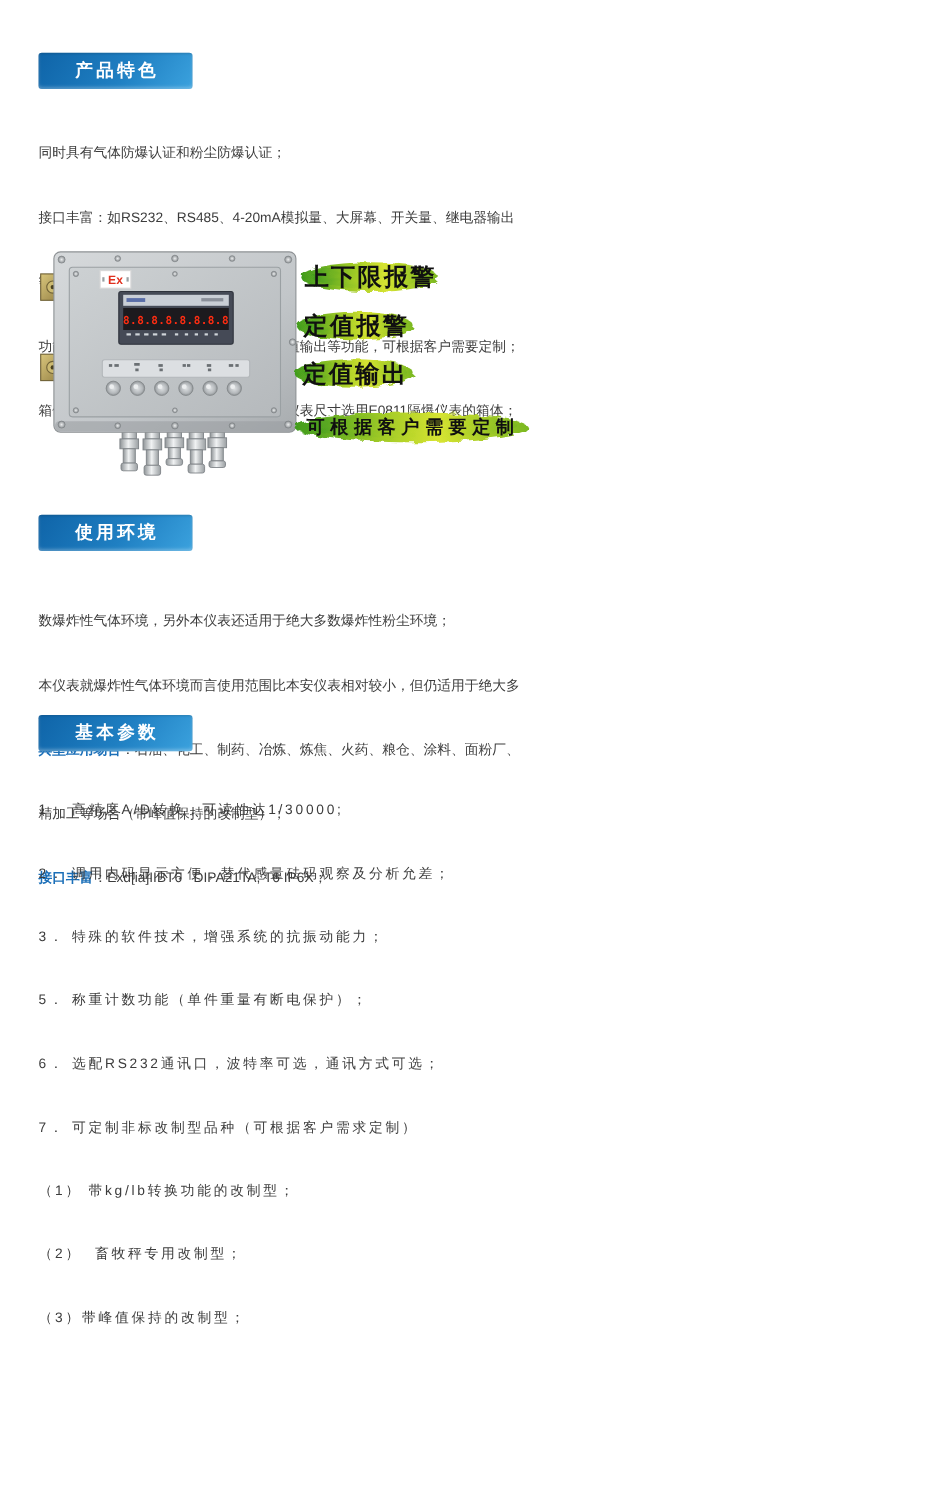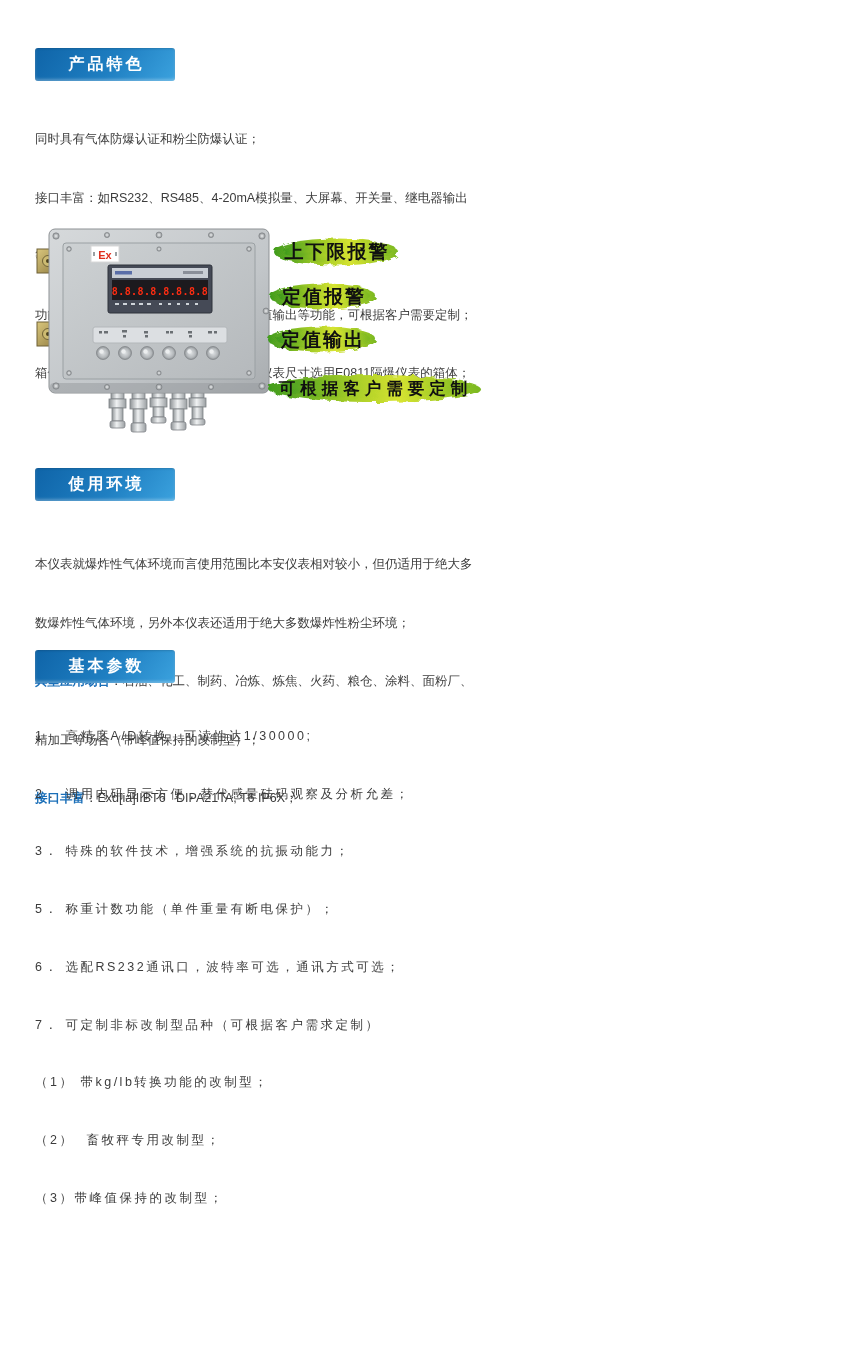--- a/index.html
+++ b/index.html
@@ -26,7 +26,7 @@
   .callout{position:absolute;display:flex;align-items:center;justify-content:center;}
   .callout svg.blob{position:absolute;inset:0;width:100%;height:100%;}
   .callout .ctext{
-    position:relative;z-index:1;color:#101010;font-weight:bold;font-size:19px;
+    position:relative;z-index:1;color:#101010;font-weight:bold;font-size:22px;
     letter-spacing:2px;white-space:pre;transform:translateX(1px);
   }
   .callout.wide .ctext{font-size:16.5px;letter-spacing:5px;}

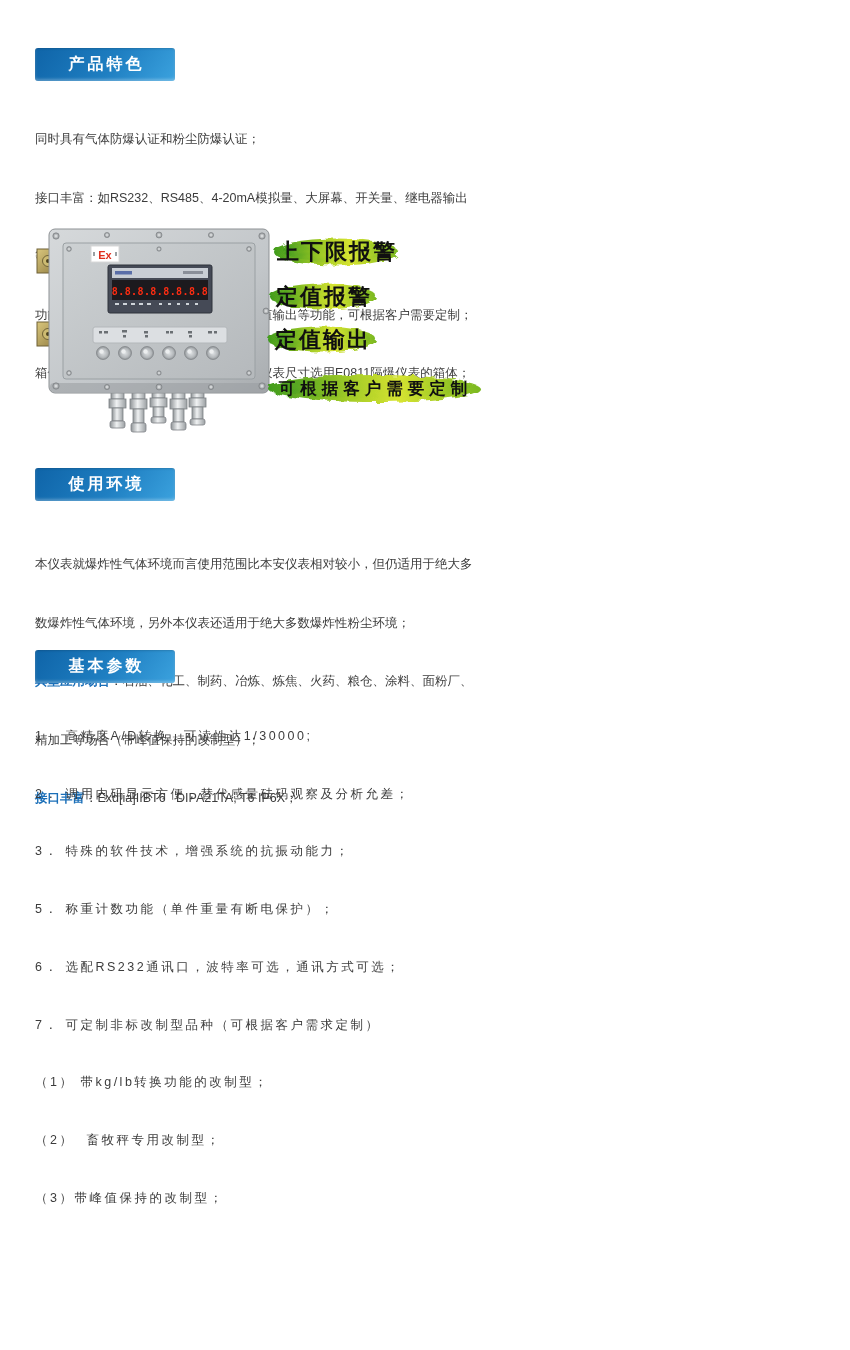--- a/index.html
+++ b/index.html
@@ -266,8 +266,8 @@
   </div>
 
   <div class="textblock" style="left:35px;top:517px">
+    <div class="tline">数爆炸性气体环境，另外本仪表还适用于绝大多数爆炸性粉尘环境；</div>
     <div class="tline">本仪表就爆炸性气体环境而言使用范围比本安仪表相对较小，但仍适用于绝大多</div>
-    <div class="tline">数爆炸性气体环境，另外本仪表还适用于绝大多数爆炸性粉尘环境；</div>
     <div class="tline"><span class="bluelabel">典型应用场合</span><span>：石油、化工、制药、冶炼、炼焦、火药、粮仓、涂料、面粉厂、</span></div>
     <div class="tline">精加工等场合（带峰值保持的改制型）；</div>
     <div class="tline"><span class="bluelabel">接口丰富</span><span>：Exd[ia]IIBT6   DIPA21TA, T6 IP6X；</span></div>

